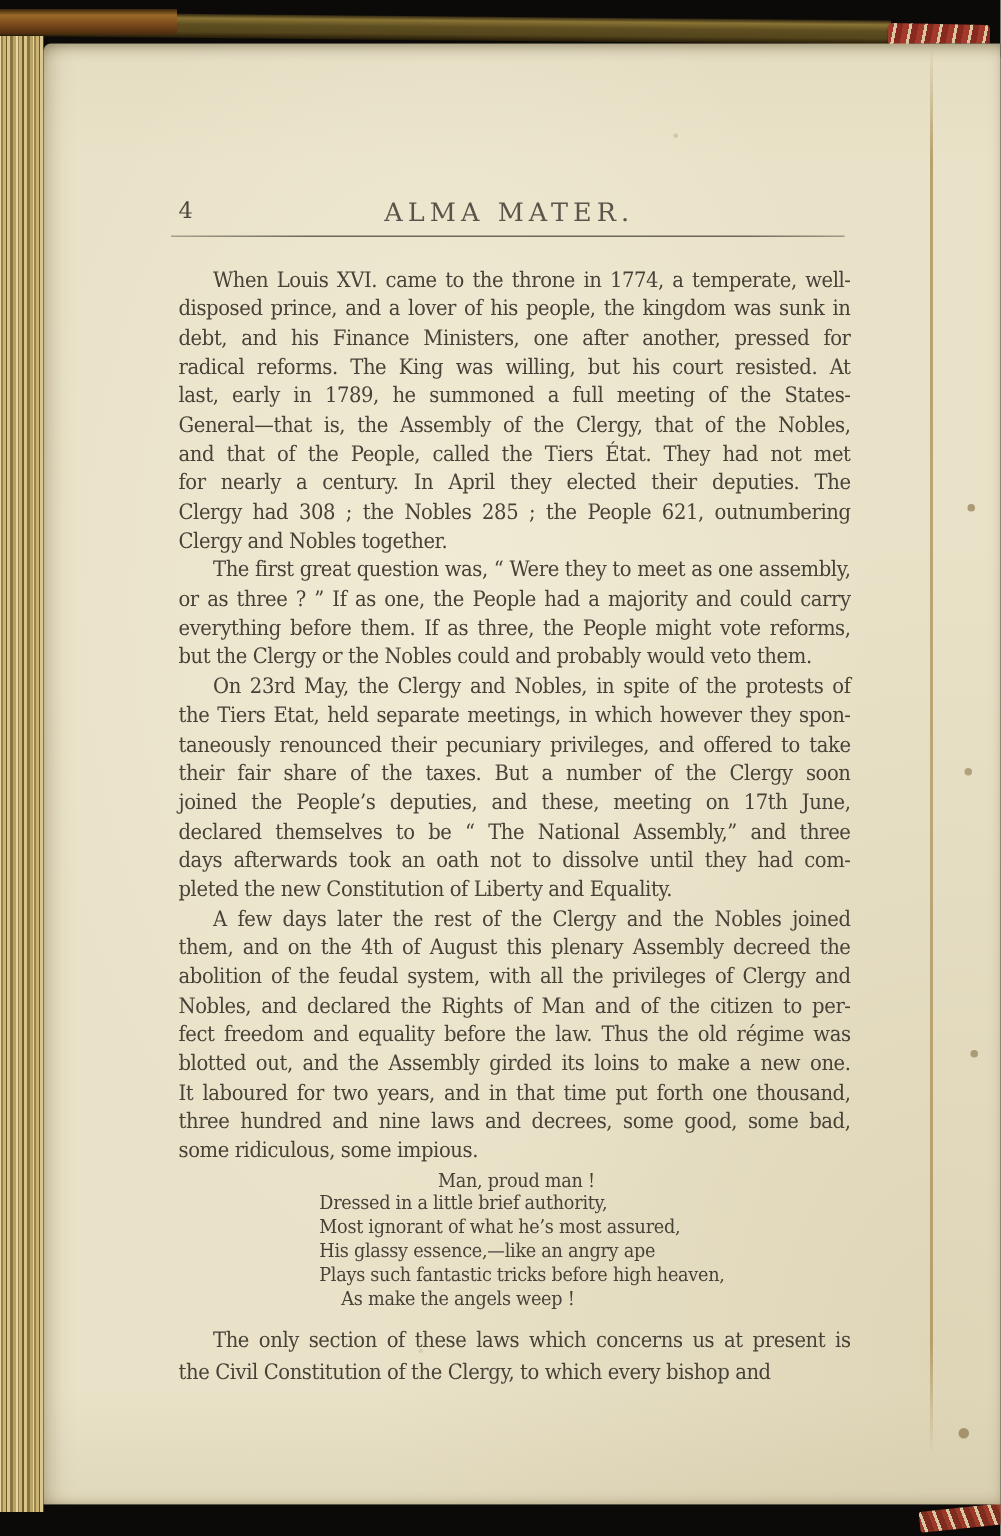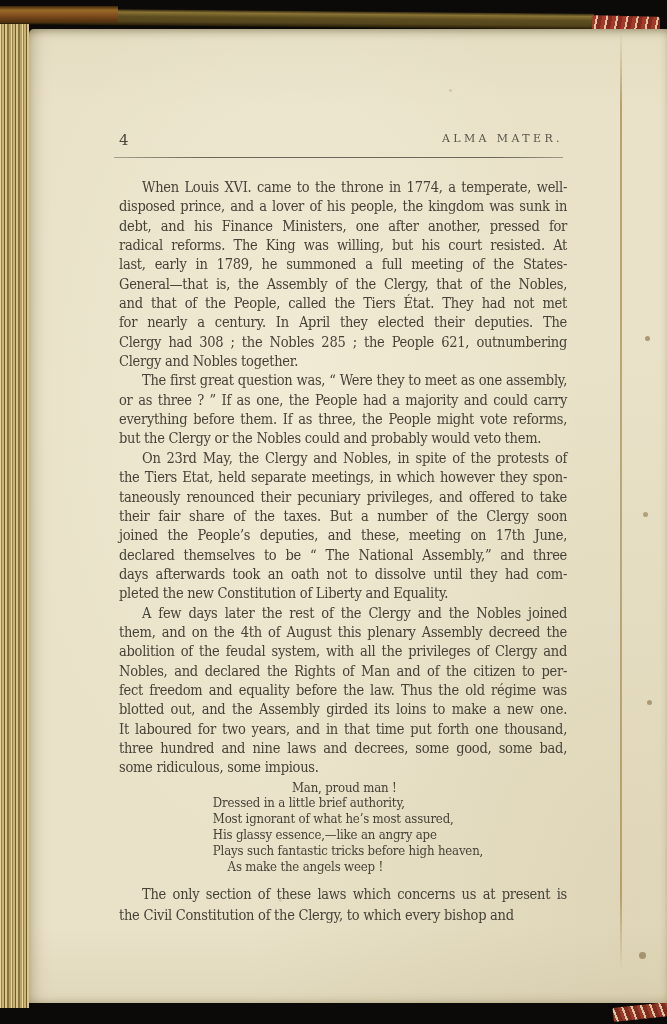--- a/index.html
+++ b/index.html
@@ -72,7 +72,7 @@
   .page-header{position:absolute;left:87px;top:100px;width:447px;height:60px;color:#555046;}
   .page-number{position:absolute;left:3px;top:2px;font-size:15px;color:#4d483e;}
   .running-title{
-    text-align:right;font-size:11px;letter-spacing:3.4px;
+    text-align:center;font-size:17px;letter-spacing:3.4px;
     color:#5a554a;padding-top:3px;
   }
   .header-rule{

